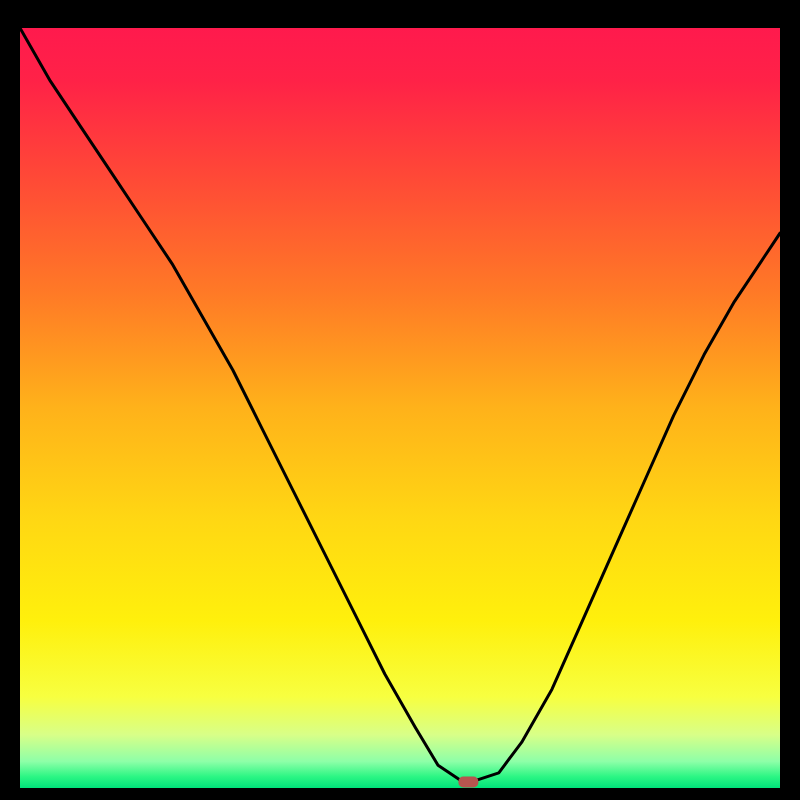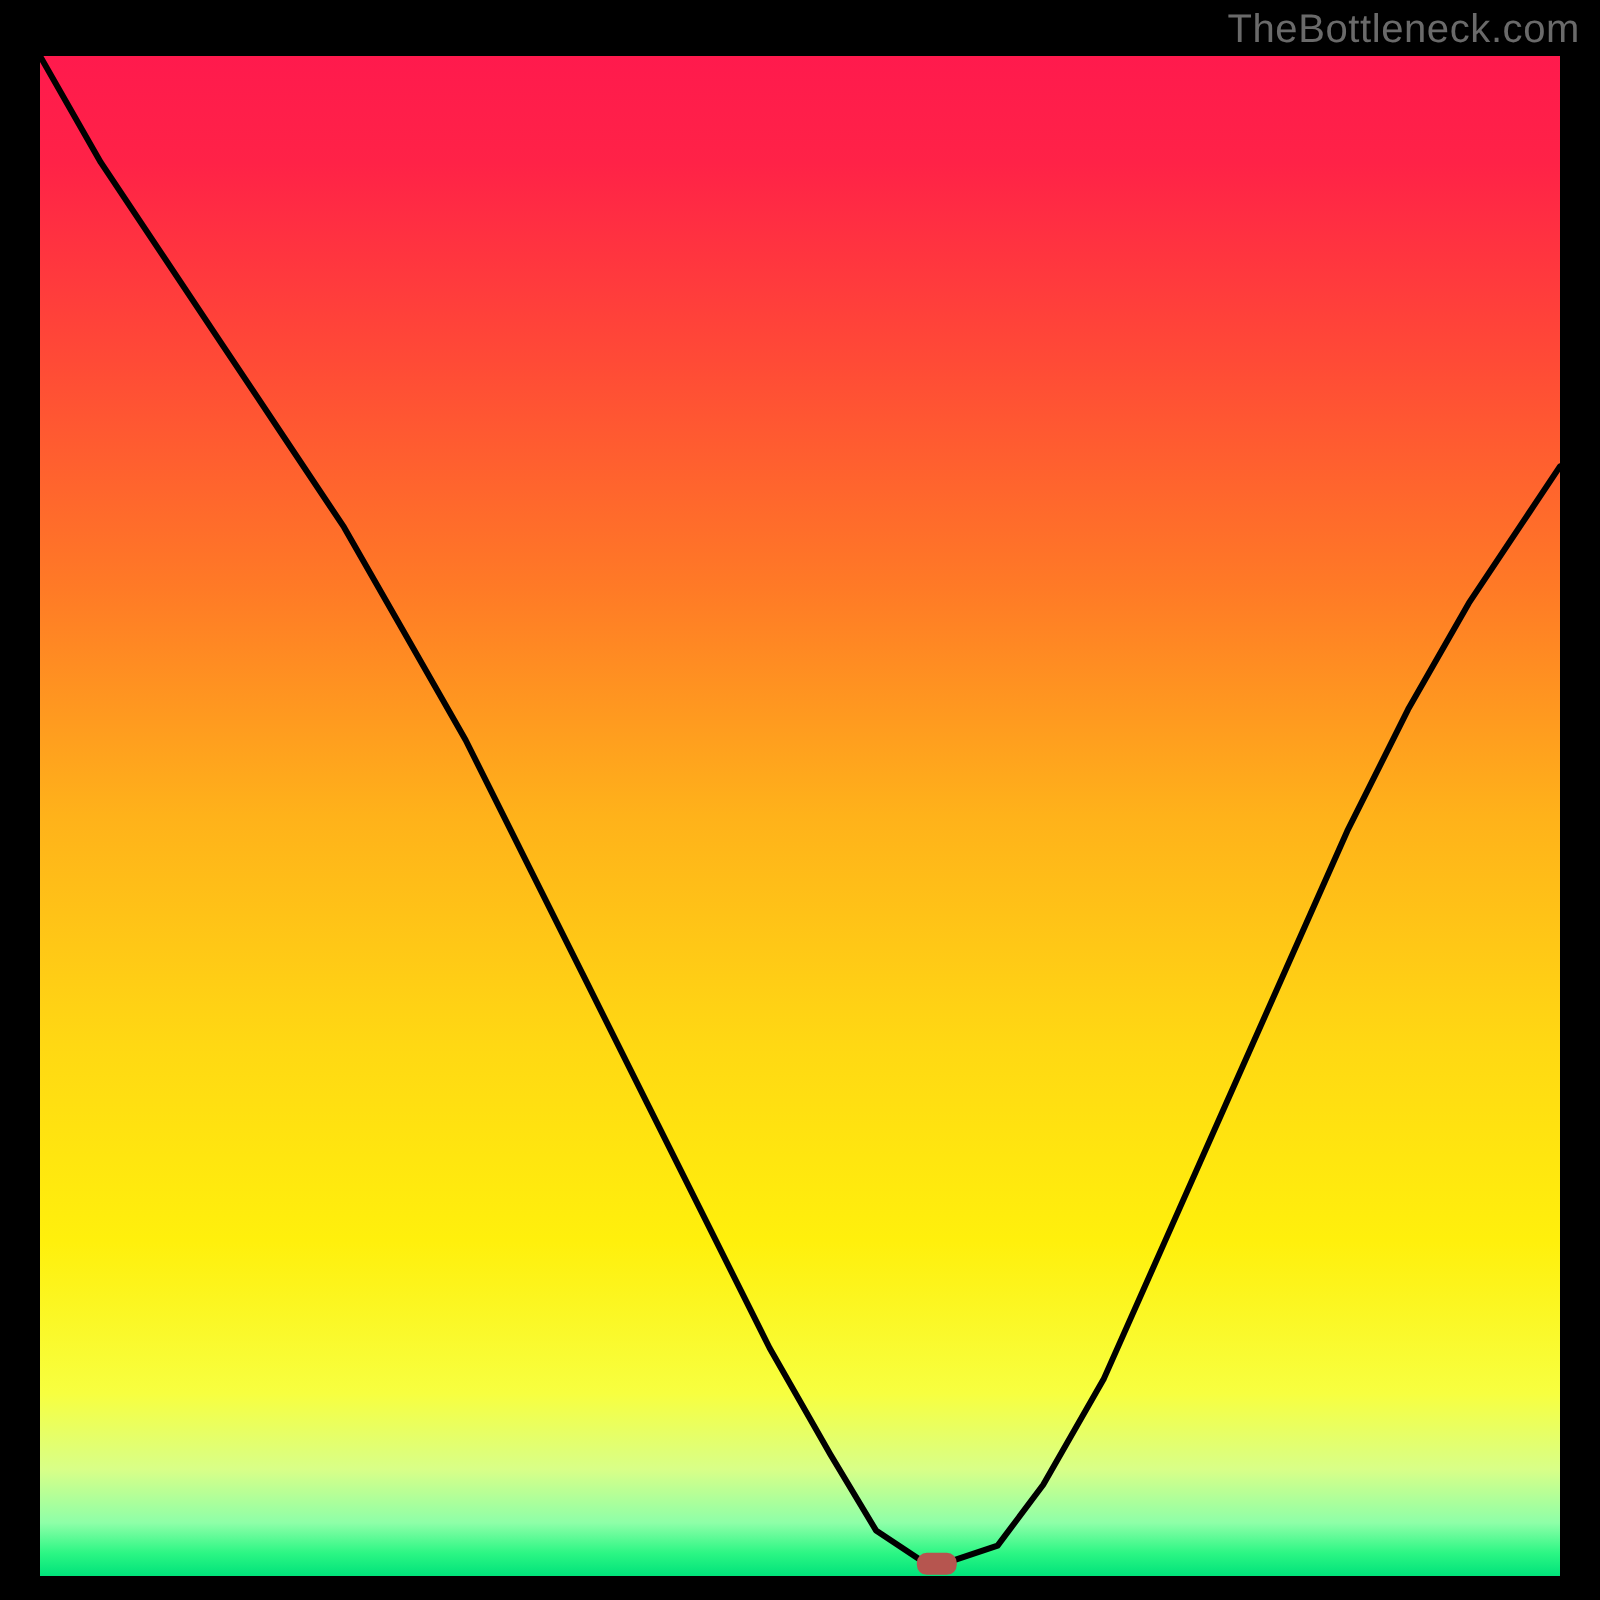--- a/index.html
+++ b/index.html
@@ -55,7 +55,6 @@
 <body>
 
 <div class="frame">
-  <div class="watermark">TheBottleneck.com</div>
 
   <div class="plot-wrap">
     <svg id="chart-svg" viewBox="0 0 760 760" width="760" height="760" preserveAspectRatio="none">

